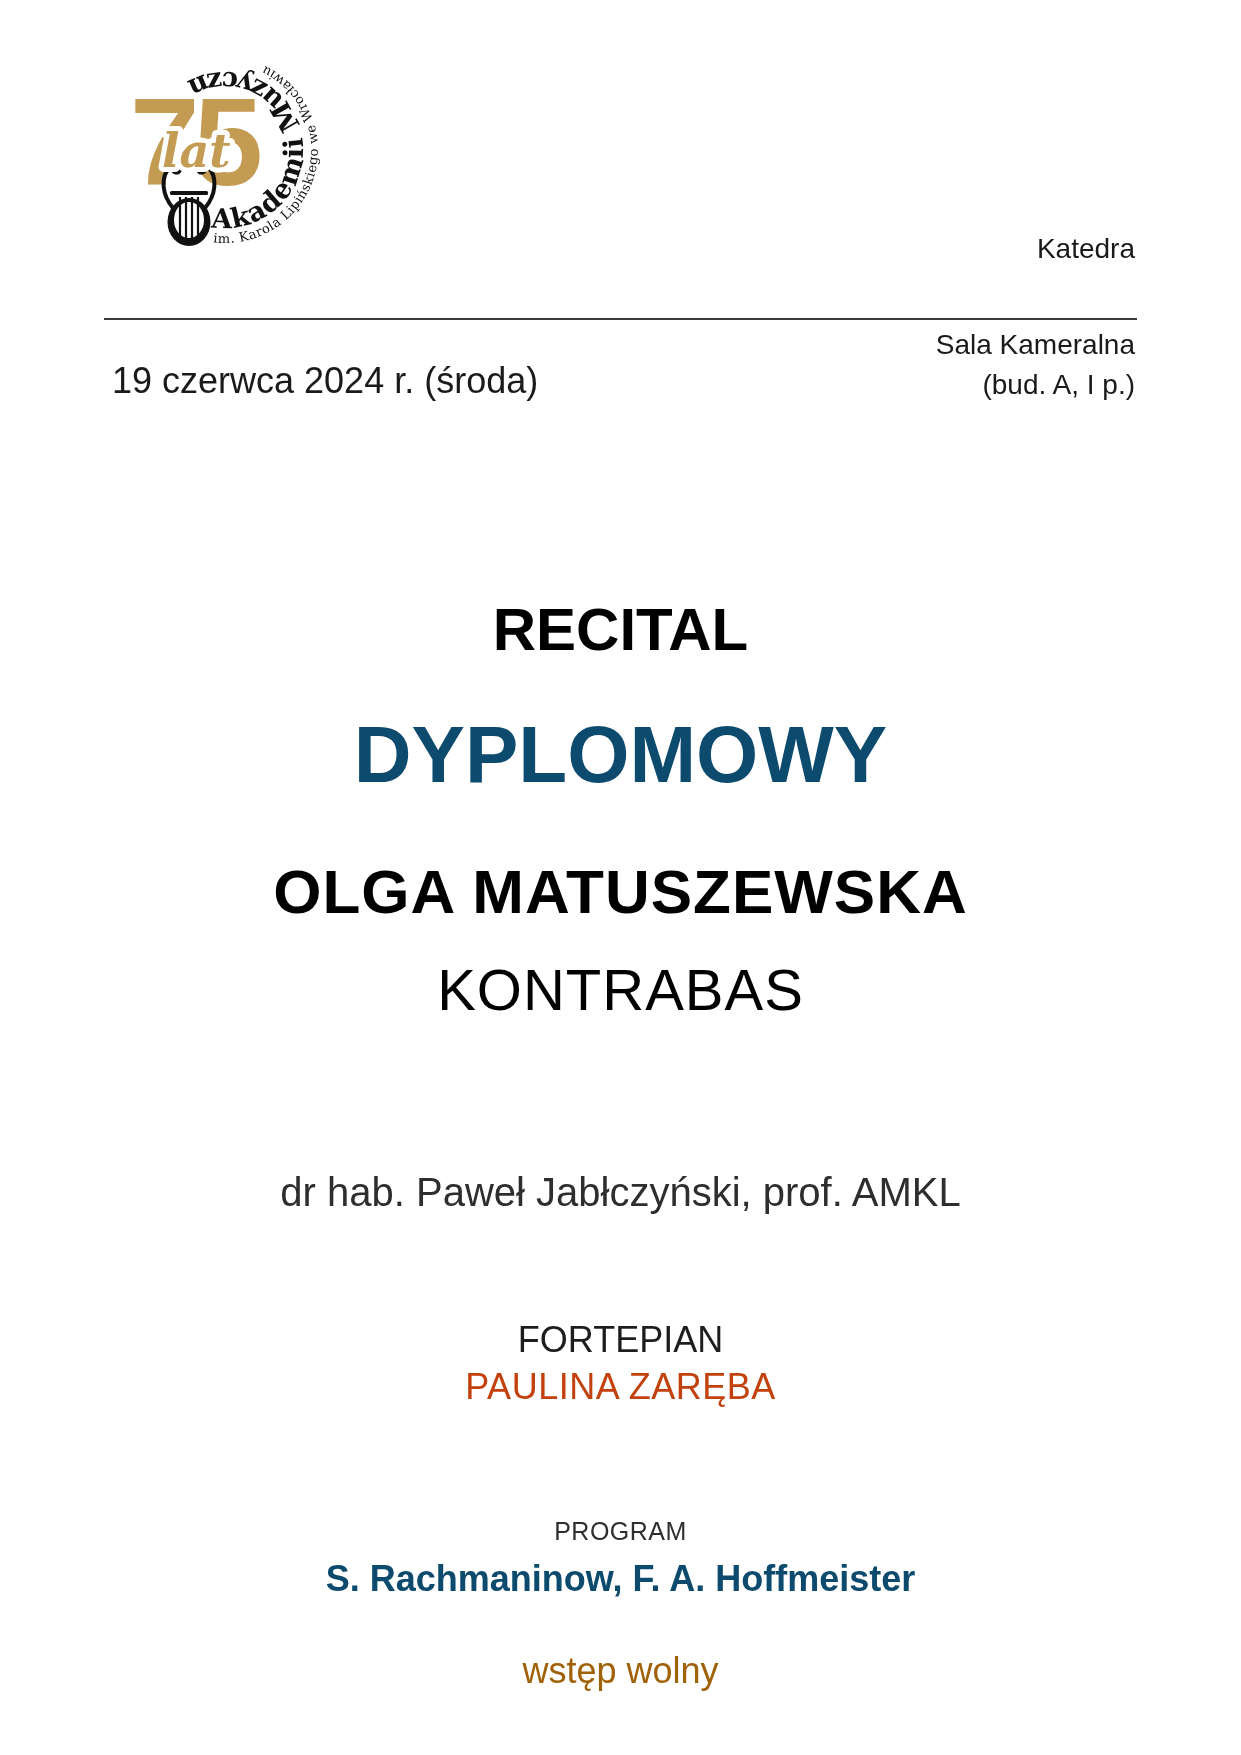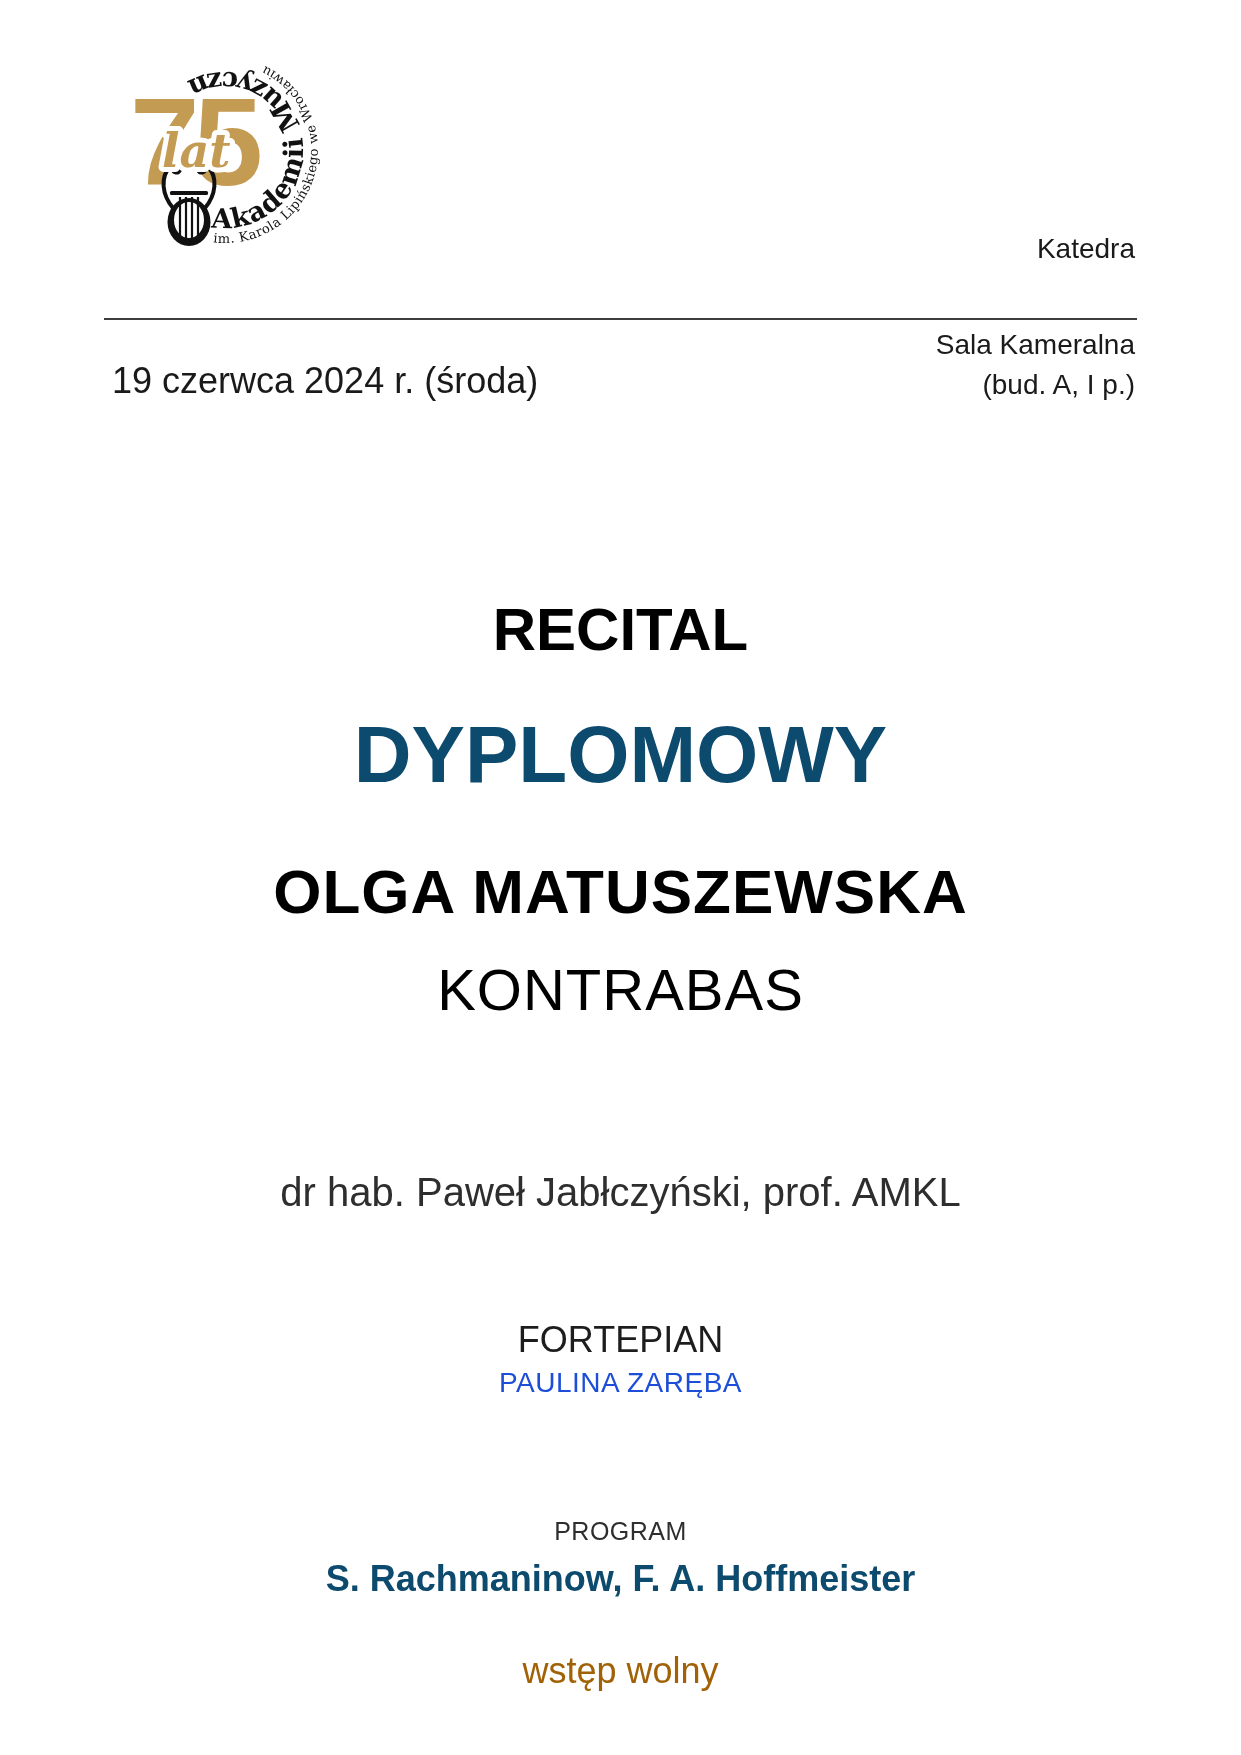--- a/index.html
+++ b/index.html
@@ -54,7 +54,7 @@
   .instrument{top:961px;font-size:58px;font-weight:normal;color:#000;letter-spacing:1px;}
   .teacher{top:1172px;font-size:40px;color:#2e2e2e;}
   .accomp-role{top:1322px;font-size:36px;color:#1d1d1d;}
-  .accomp-name{top:1369px;font-size:28px;color:#1d4ed8;letter-spacing:0.5px;}
+  .accomp-name{top:1369px;font-size:36px;color:#c2410c;letter-spacing:0.5px;}
   .program-heading{top:1519px;font-size:25px;color:#2e2e2e;letter-spacing:0.5px;}
   .program-composers{top:1561px;font-size:36px;font-weight:bold;color:#0c4a6e;}
   .admission{top:1653px;font-size:36px;color:#a16207;}

